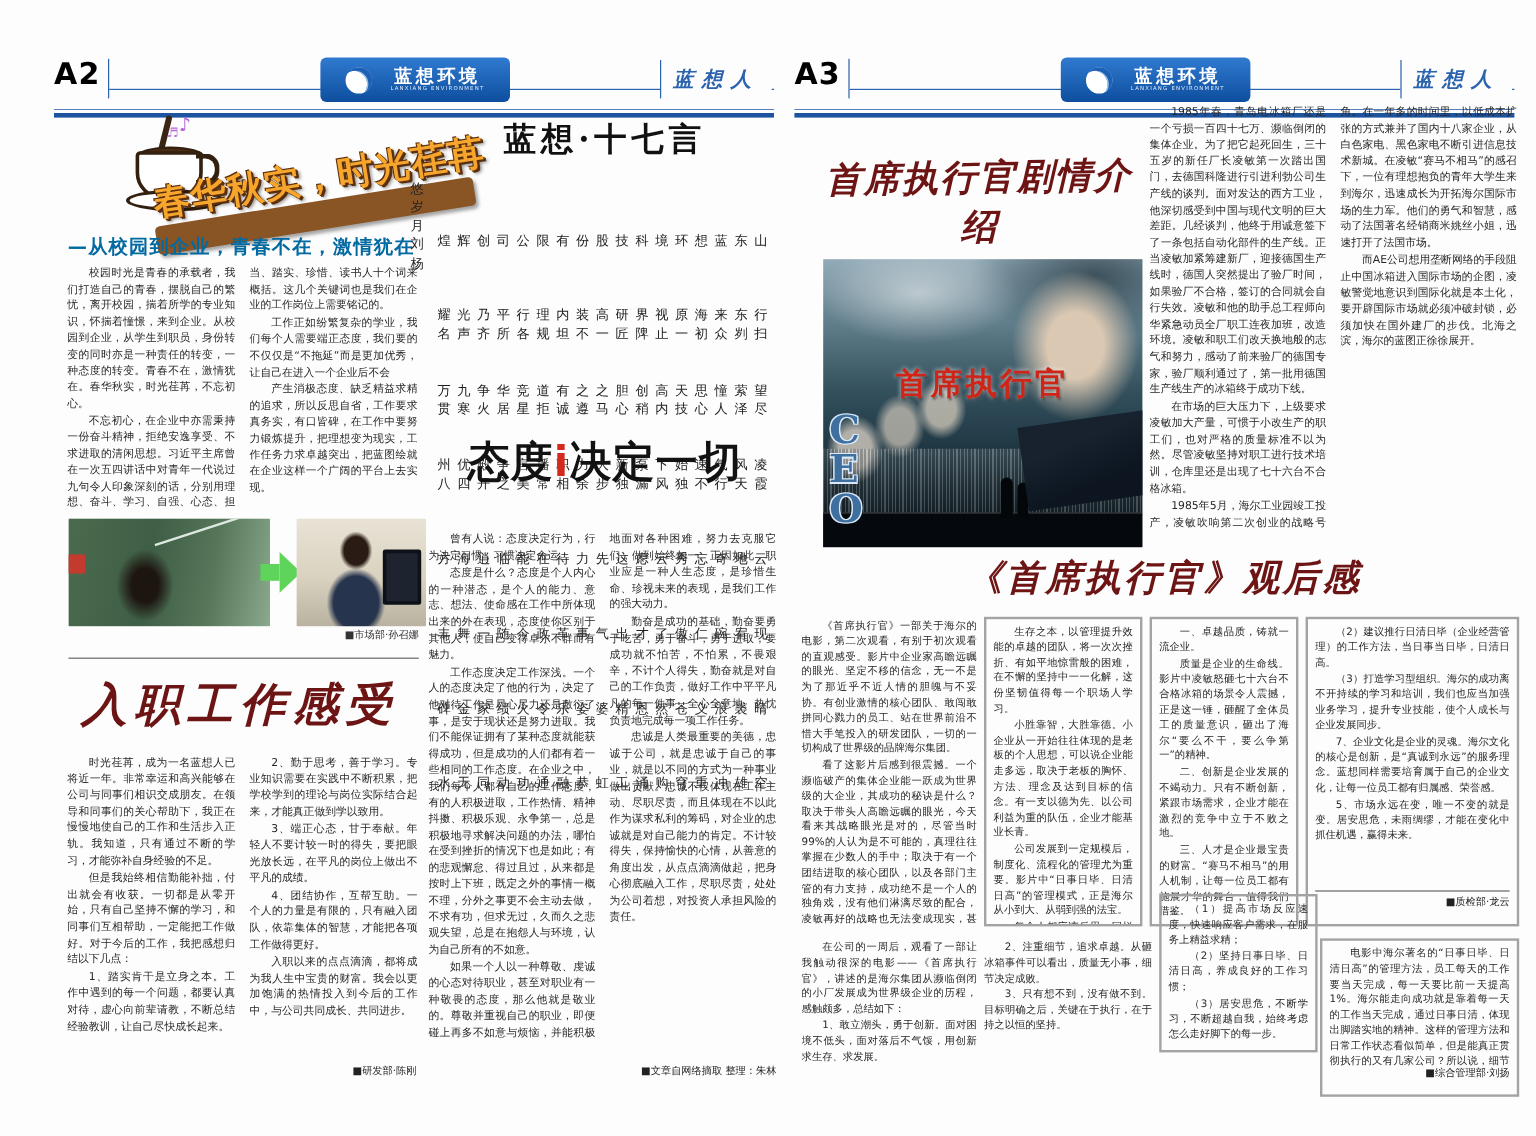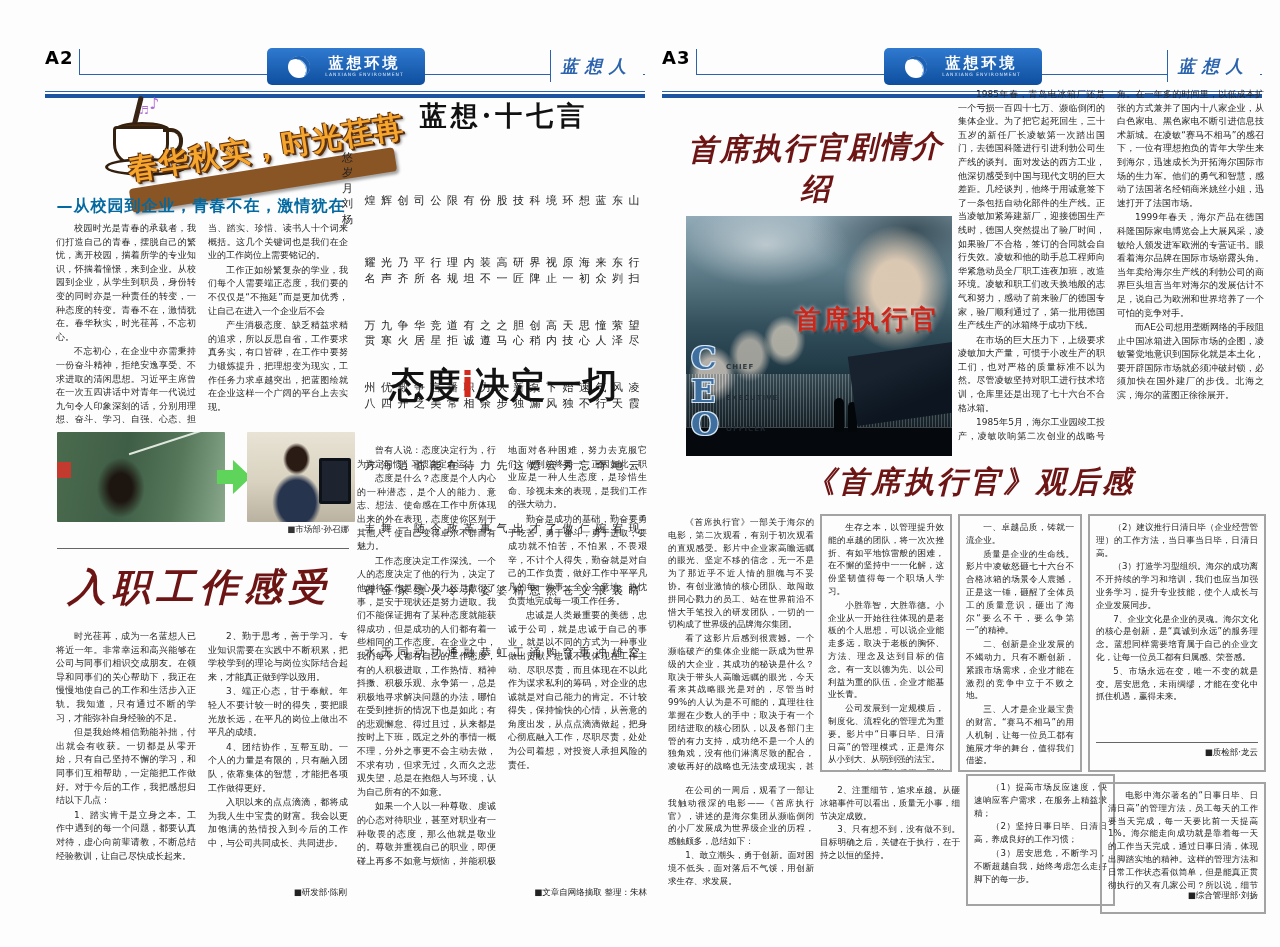--- a/index.html
+++ b/index.html
@@ -9,7 +9,7 @@
   
   .page-header{position:absolute;height:46px;width:600px;}
   .hdr-thinline{position:absolute;top:27px;left:34px;right:0;height:1px;background:#2b63ae;}
-  .page-num{position:absolute;left:0;top:0;font-size:18px;font-weight:bold;letter-spacing:1px;
+  .page-num{position:absolute;left:0;top:0;font-size:25px;font-weight:bold;letter-spacing:1px;
             background:#fdfdfd;padding-right:7px;color:#000;}
   .page-num::after{content:"";position:absolute;right:0;top:2px;bottom:-6px;width:1px;background:#2b63ae;}
   .logo-box{position:absolute;left:222px;top:1px;width:158px;height:37px;border-radius:5px;

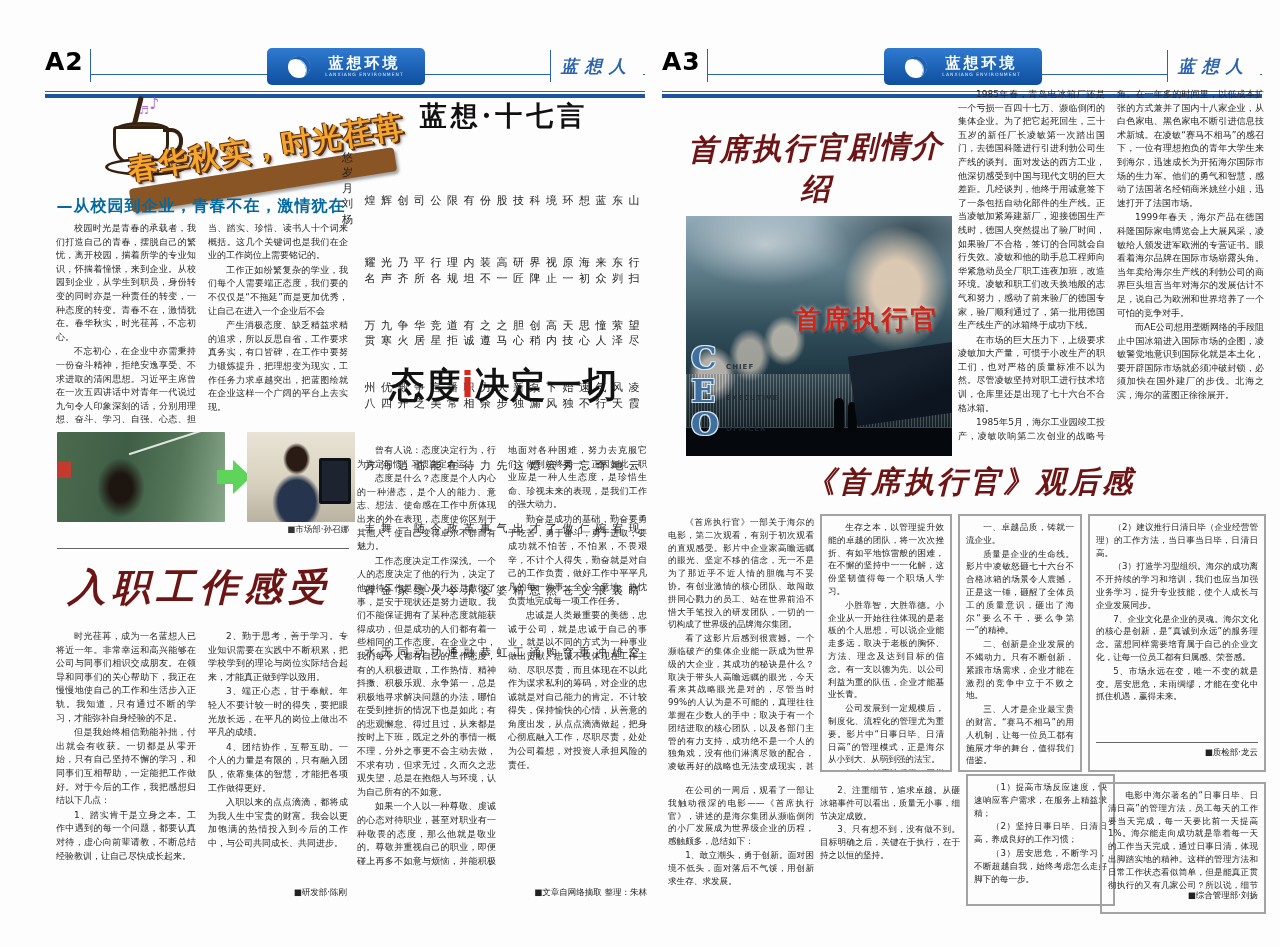--- a/index.html
+++ b/index.html
@@ -244,7 +244,6 @@
     <p>1985年春，青岛电冰箱厂还是一个亏损一百四十七万、濒临倒闭的集体企业。为了把它起死回生，三十五岁的新任厂长凌敏第一次踏出国门，去德国科隆进行引进利勃公司生产线的谈判。面对发达的西方工业，他深切感受到中国与现代文明的巨大差距。几经谈判，他终于用诚意签下了一条包括自动化部件的生产线。正当凌敏加紧筹建新厂，迎接德国生产线时，德国人突然提出了验厂时间，如果验厂不合格，签订的合同就会自行失效。凌敏和他的助手总工程师向华紧急动员全厂职工连夜加班，改造环境。凌敏和职工们改天换地般的志气和努力，感动了前来验厂的德国专家，验厂顺利通过了，第一批用德国生产线生产的冰箱终于成功下线。</p>
     <p>在市场的巨大压力下，上级要求凌敏加大产量，可惯于小改生产的职工们，也对严格的质量标准不以为然。尽管凌敏坚持对职工进行技术培训，仓库里还是出现了七十六台不合格冰箱。</p>
     <p>1985年5月，海尔工业园竣工投产，凌敏吹响第二次创业的战略号角。在一年多的时间里，以低成本扩张的方式兼并了国内十八家企业，从白色家电、黑色家电不断引进信息技术新城。在凌敏“赛马不相马”的感召下，一位有理想抱负的青年大学生来到海尔，迅速成长为开拓海尔国际市场的生力军。他们的勇气和智慧，感动了法国著名经销商米姚丝小姐，迅速打开了法国市场。</p>
-    <p>1999年春天，海尔产品在德国科隆国际家电博览会上大展风采，凌敏给人颁发进军欧洲的专营证书。眼看着海尔品牌在国际市场崭露头角。当年卖给海尔生产线的利勃公司的商界巨头坦言当年对海尔的发展估计不足，说自己为欧洲和世界培养了一个可怕的竞争对手。</p>
     <p>而AE公司想用垄断网络的手段阻止中国冰箱进入国际市场的企图，凌敏警觉地意识到国际化就是本土化，要开辟国际市场就必须冲破封锁，必须加快在国外建厂的步伐。北海之滨，海尔的蓝图正徐徐展开。</p>
   </div>
 

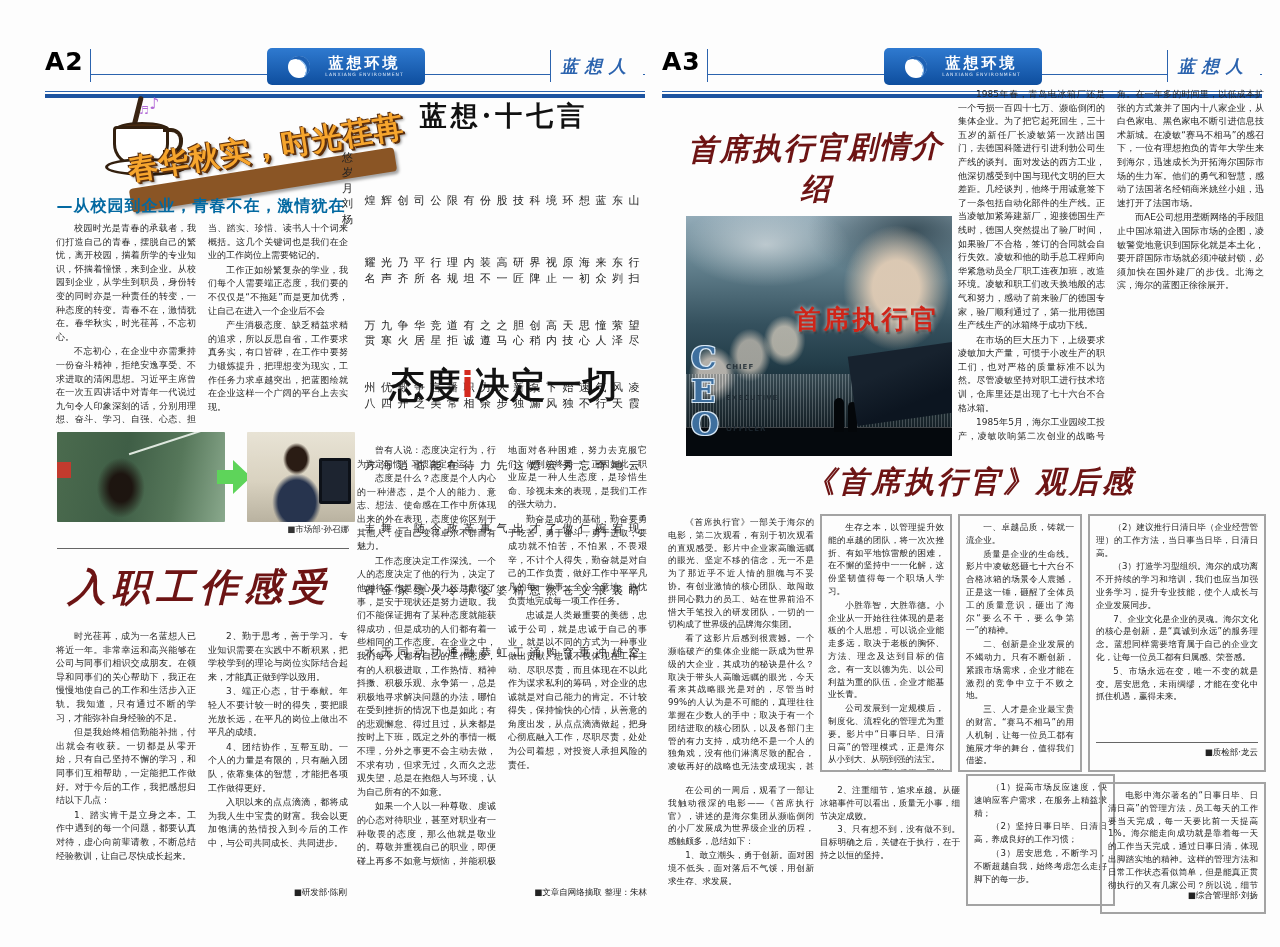--- a/index.html
+++ b/index.html
@@ -94,7 +94,7 @@
   .sil{position:absolute;background:#04070a;}
   .poster-title{position:absolute;left:0;top:86px;width:100%;text-align:center;z-index:3;
      font-family:"DejaVu Serif",serif;font-weight:bold;font-size:26px;letter-spacing:3px;color:#cf2418;
-     text-shadow:0 0 4px rgba(255,255,255,.8),1px 2px 2px rgba(0,0,0,.6);margin-left:48px;}
+     text-shadow:0 0 4px rgba(255,255,255,.8),1px 2px 2px rgba(0,0,0,.6);}
   .ceo-letters{position:absolute;left:5px;top:126px;z-index:3;font-family:"DejaVu Serif",serif;
      font-weight:900;font-size:32px;line-height:33px;color:#3e6f9e;
      text-shadow:-1px -1px 0 #d8e8f6,1px -1px 0 #d8e8f6,-1px 1px 0 #d8e8f6,1px 1px 0 #d8e8f6;}

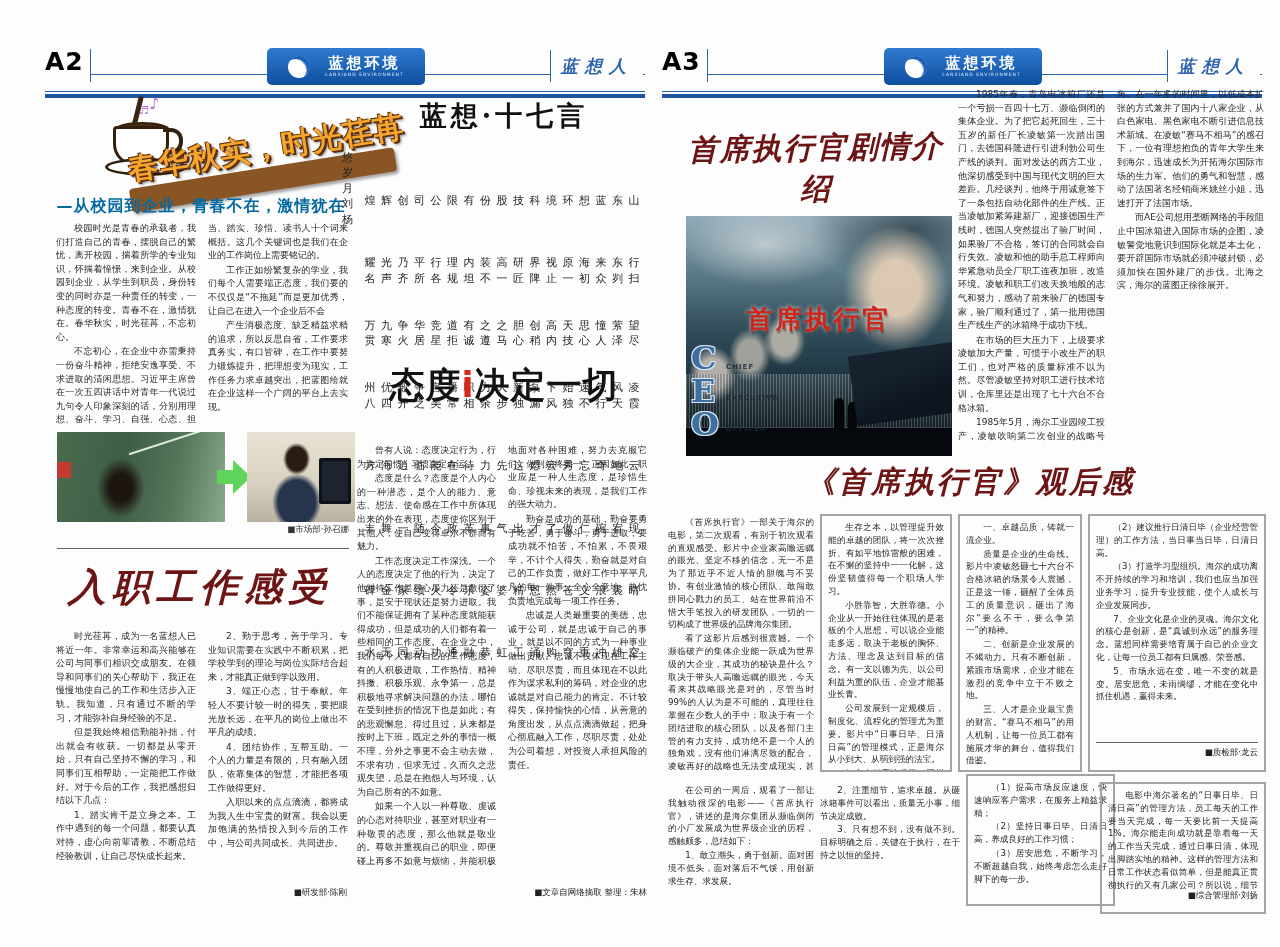--- a/index.html
+++ b/index.html
@@ -230,11 +230,6 @@
       <div>E</div>
       <div>O</div>
     </div>
-  <div class="ceo-words">
-      <div>CHIEF</div>
-      <div>EXECUTIVE</div>
-      <div>OFFICER</div>
-    </div>
   <div class="poster-bottom"></div>
   <div class="sil" style="left:148px;bottom:24px;width:10px;height:34px;border-radius:5px 5px 0 0;"></div>
   <div class="sil" style="left:162px;bottom:24px;width:9px;height:30px;border-radius:5px 5px 0 0;"></div>

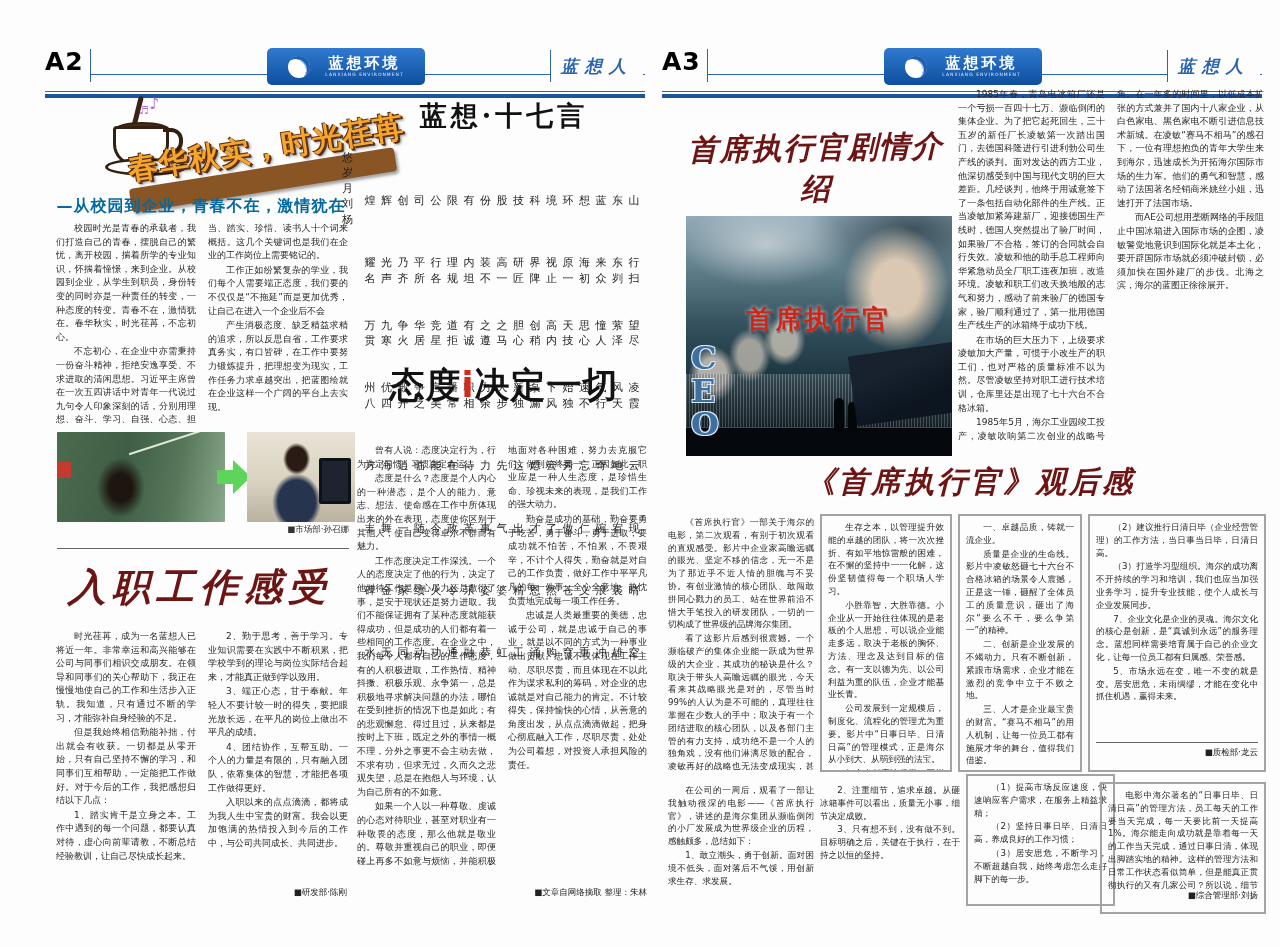--- a/index.html
+++ b/index.html
@@ -279,7 +279,7 @@
     <p>2、注重细节，追求卓越。从砸冰箱事件可以看出，质量无小事，细节决定成败。</p>
     <p>3、只有想不到，没有做不到。目标明确之后，关键在于执行，在于持之以恒的坚持。</p>
   </div>
-<div class="abs bodytext smalltext boxed" style="left:966px;top:774px;width:149px;height:132px;">
+<div class="abs bodytext smalltext boxed" style="left:966px;top:745px;width:132px;height:132px;">
     <p>（1）提高市场反应速度，快速响应客户需求，在服务上精益求精；</p>
     <p>（2）坚持日事日毕、日清日高，养成良好的工作习惯；</p>
     <p>（3）居安思危，不断学习，不断超越自我，始终考虑怎么走好脚下的每一步。</p>

